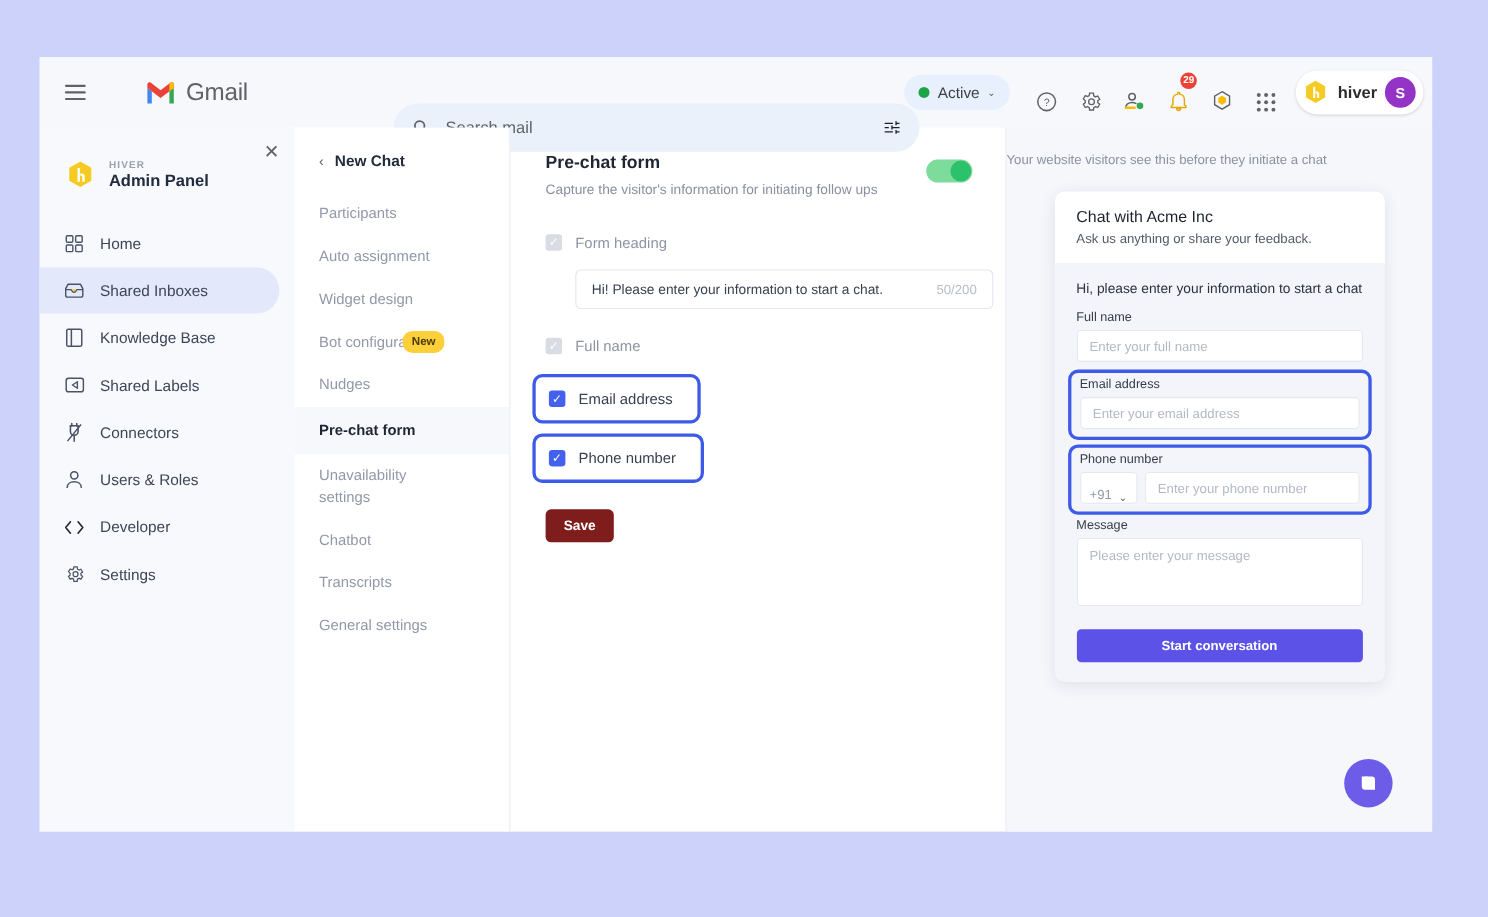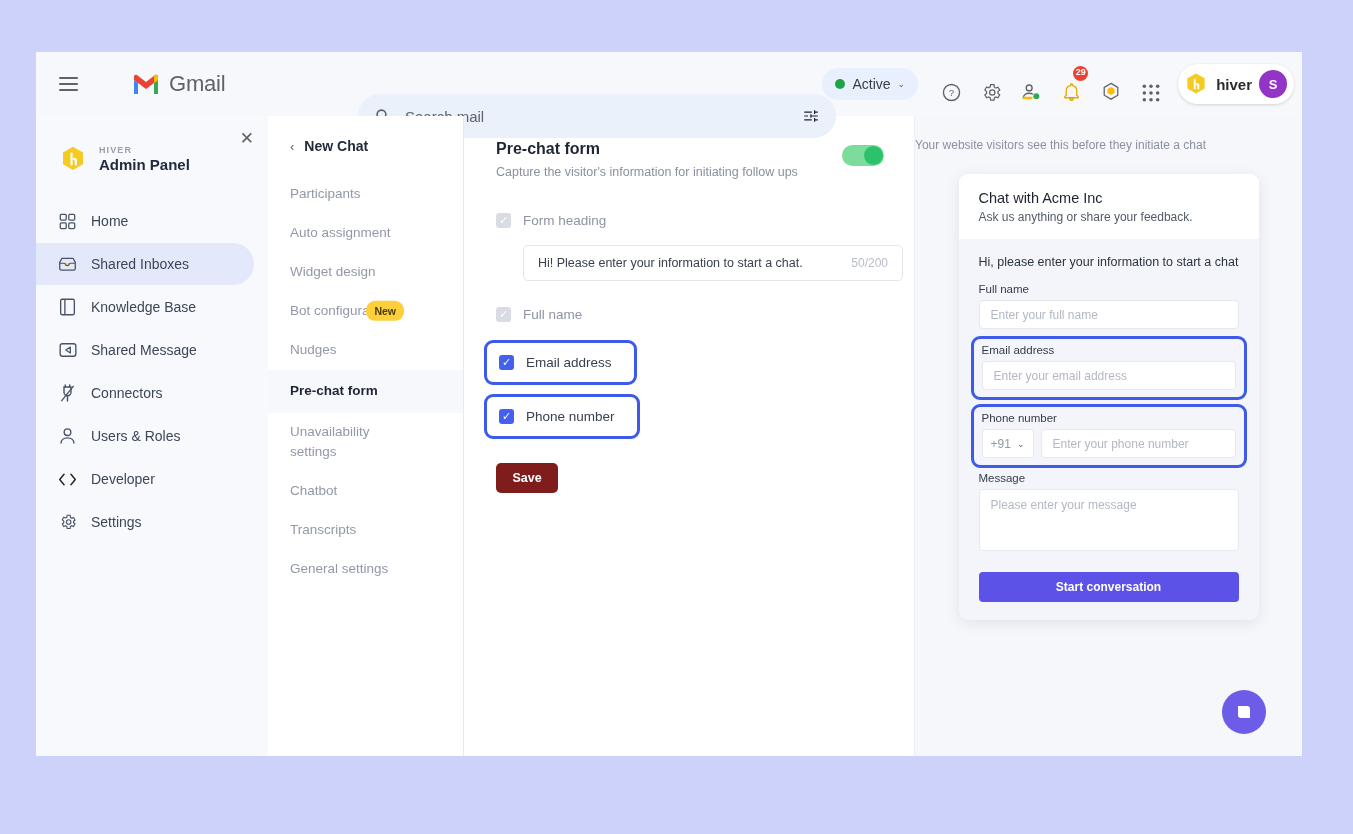--- a/index.html
+++ b/index.html
@@ -388,7 +388,7 @@
                 <path d="M12.6 5.2L7.6 8.5l5 3.3z" fill="none" stroke="#4a5365" stroke-width="1.4" stroke-linejoin="round"></path>
               </svg>
           </span>
-          <span>Shared Message</span>
+          <span>Shared Labels</span>
         </div>
 
         <div class="nav-item">

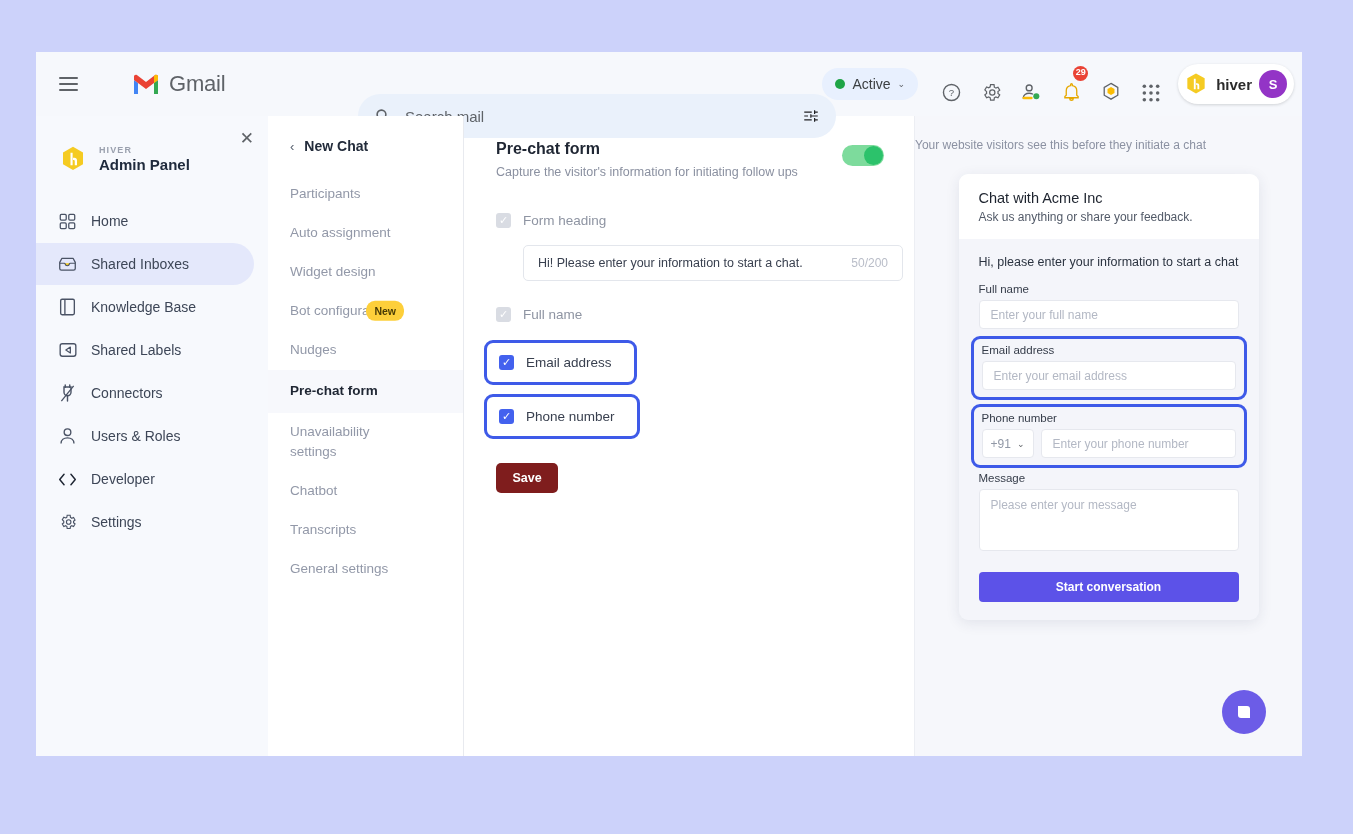--- a/index.html
+++ b/index.html
@@ -209,7 +209,7 @@
   #phone-row { display: flex; gap: 7px; }
   #phone-cc {
     width: 52px; height: 29px; background: #fff; border: 1px solid #e6e8ee;
-    border-radius: 4px; display: flex; align-items: center; justify-content: space-between;
+    border-radius: 4px; display: flex; align-items: flex-end; justify-content: space-between;
     padding: 0 8px; font-size: 12px; color: #9198a6;
   }
   #phone-num { flex: 1; text-align: right; }

